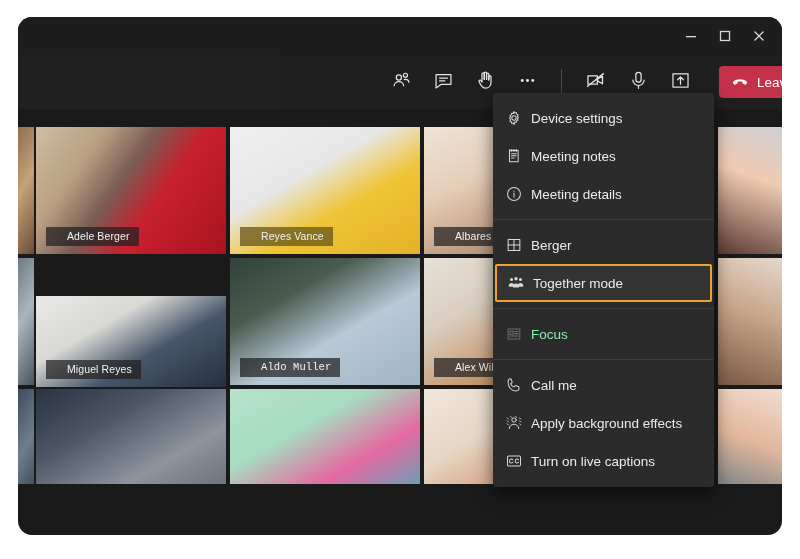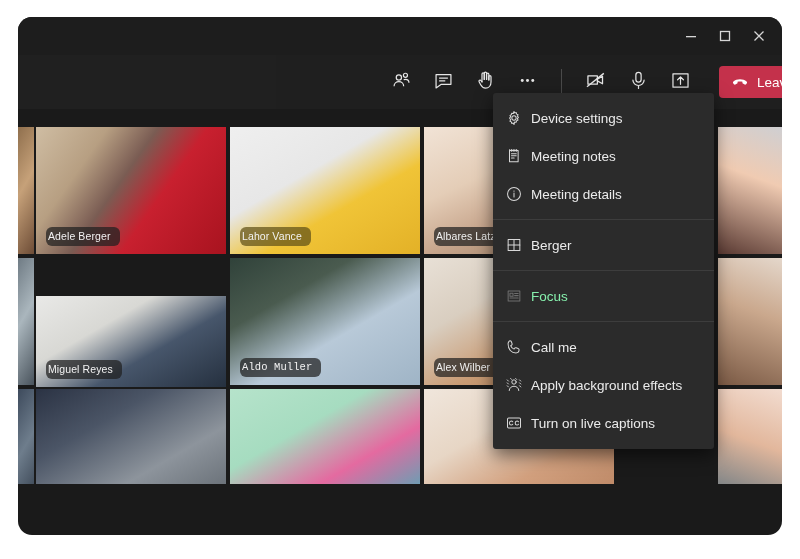--- a/index.html
+++ b/index.html
@@ -115,8 +115,8 @@
     position: absolute;
     left: 10px; bottom: 8px;
     max-width: 86%;
-    padding: 3px 9px 4px 2px;
-    border-radius: 6px;
+    padding: 3px 9px 4px 21px;
+    border-radius: 0;
     background: rgba(32,32,32,0.72);
     color: #f2f2f2;
     font-size: 10.5px;

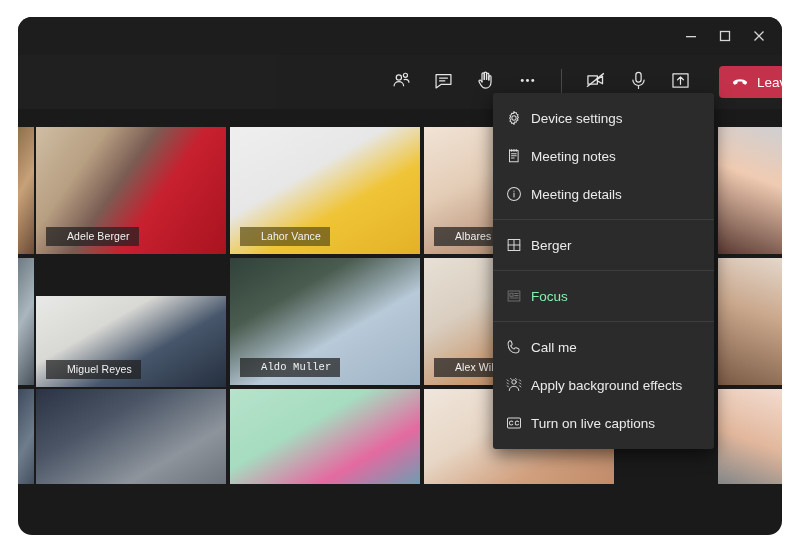--- a/index.html
+++ b/index.html
@@ -307,7 +307,7 @@
             <div class="badge">Adele Berger</div>
           </div>
           <div class="tile" style="left: 212px; top: 17px; width: 190px; height: 127px; background: linear-gradient(150deg, rgb(239, 239, 239) 0%, rgb(231, 231, 231) 38%, rgb(240, 196, 55) 62%, rgb(227, 177, 39) 100%);">
-            <div class="badge warm">Lahor Vance</div>
+            <div class="badge warm">Reyes Vance</div>
           </div>
           <div class="tile" style="left: 406px; top: 17px; width: 190px; height: 127px; background: linear-gradient(155deg, rgb(241, 227, 214) 0%, rgb(228, 205, 183) 35%, rgb(199, 165, 140) 60%, rgb(143, 115, 88) 100%);">
             <div class="badge">Albares Latzke</div>

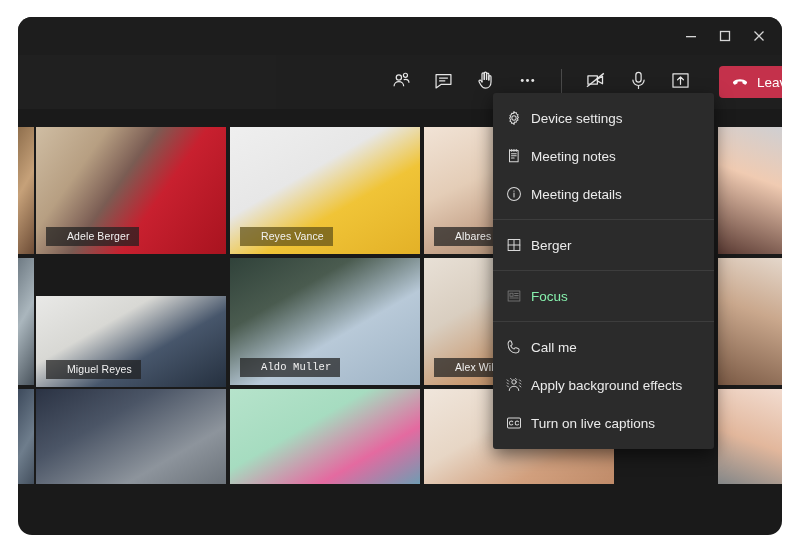--- a/index.html
+++ b/index.html
@@ -378,6 +378,20 @@
           <span class="mi-label">Berger</span>
           <span class="mi-check"></span>
         </div>
+        <div class="mi highlight">
+          <span class="mi-icon">
+            <svg width="18" height="18" viewBox="0 0 24 24" fill="currentColor">
+              <circle cx="6.1" cy="7.3" r="2"></circle>
+              <circle cx="12" cy="6.3" r="2.2"></circle>
+              <circle cx="17.9" cy="7.3" r="2"></circle>
+              <path d="M2.4 15.5c0-2 1.7-3.4 3.7-3.4s3.7 1.4 3.7 3.4v1.6H2.4z"></path>
+              <path d="M8 16.4c0-2.3 1.8-3.9 4-3.9s4 1.6 4 3.9V18H8z"></path>
+              <path d="M14.2 15.5c0-2 1.7-3.4 3.7-3.4s3.7 1.4 3.7 3.4v1.6h-7.4z"></path>
+            </svg>
+          </span>
+          <span class="mi-label">Together mode</span>
+          <span class="mi-check"></span>
+        </div>
         <div class="msep"></div>
         <div class="mi disabled">
           <span class="mi-icon">

